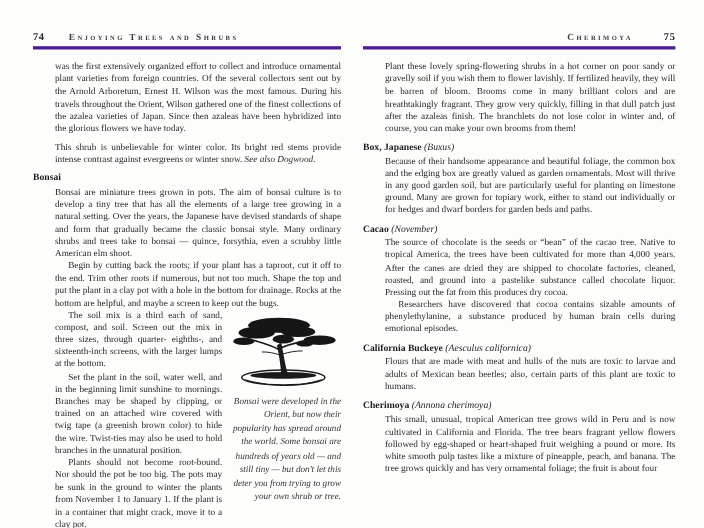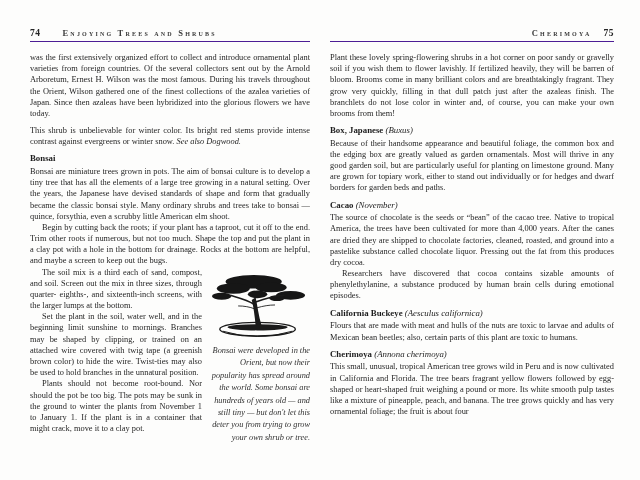--- a/index.html
+++ b/index.html
@@ -27,7 +27,7 @@
   .page-header {
     display: flex;
     align-items: baseline;
-    border-bottom: 1px solid #4c1d95;
+    border-bottom: 3px solid #4c1d95;
     padding-bottom: 3px;
     margin-bottom: 10px;
   }

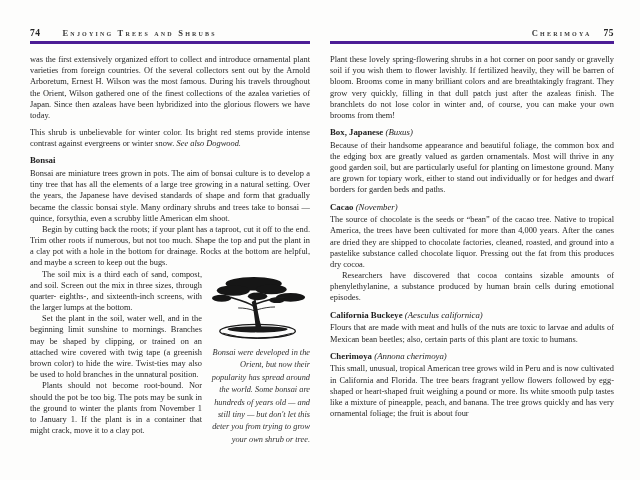--- a/index.html
+++ b/index.html
@@ -45,7 +45,7 @@
   }
   .page-left  .running-head { margin-left: 22px; text-align: center; }
   .page-right .page-header  { justify-content: flex-end; }
-  .page-right .pagenum      { margin-left: 12px; }
+  .page-right .pagenum      { margin-left: 28px; }
 
   .body-col {
     font-size: 8.4px;

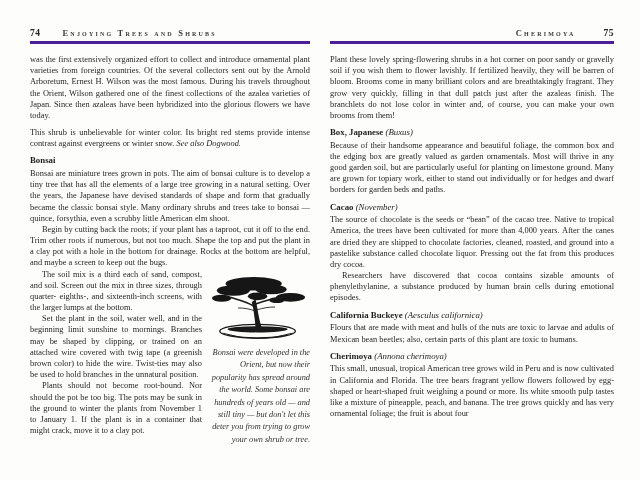--- a/index.html
+++ b/index.html
@@ -53,7 +53,7 @@
     text-align: justify;
   }
   p { margin: 0; }
-  .intro, .entry-body { margin-left: 0; }
+  .intro, .entry-body { margin-left: 20px; }
   .para-indent { text-indent: 12px; }
   .entry { margin-top: 6px; }
   .entry-heading {

